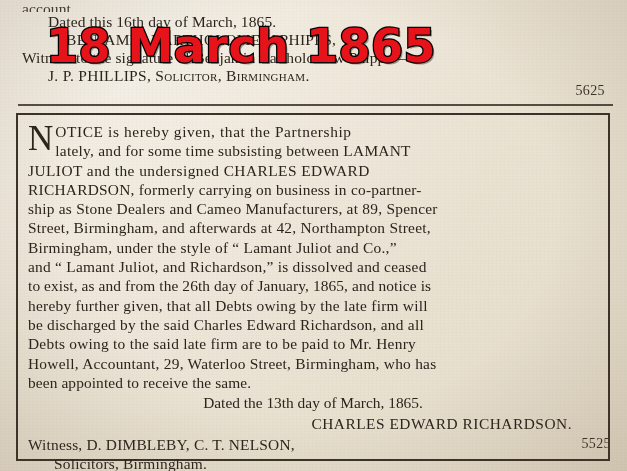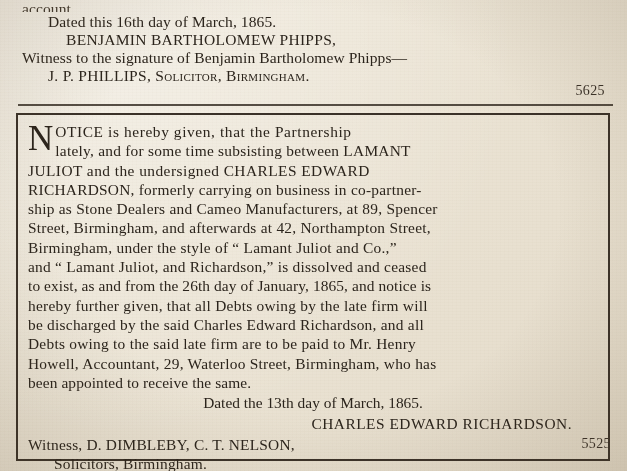--- a/index.html
+++ b/index.html
@@ -186,6 +186,7 @@
 
   <div class="rule" style="top: 104px;"></div>
 
+  <div id="date-stamp">18 March 1865</div>
 
   <div id="notice-box">
     <div id="notice-body">

